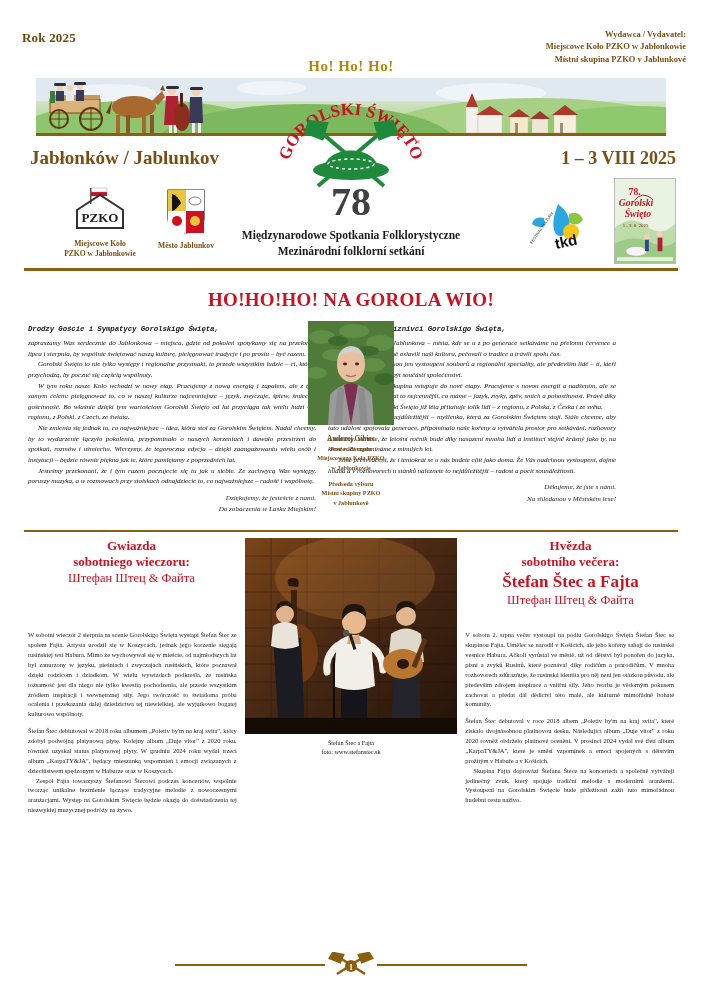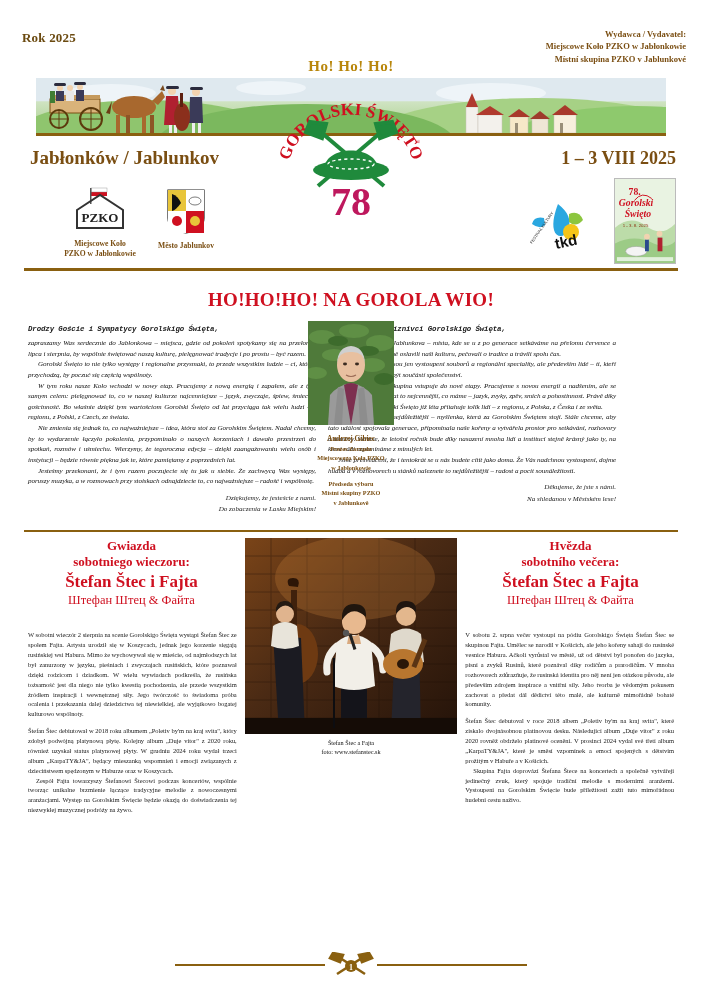--- a/index.html
+++ b/index.html
@@ -77,7 +77,7 @@
   .big78 {
     position:absolute; top:182px; left:50%; transform:translateX(-50%);
     font-family:"Liberation Serif", serif; font-weight:bold; font-size:40px;
-    color:#be185d; line-height:1; z-index:6;
+    color:#404040; line-height:1; z-index:6;
   }
   .mst {
     position:absolute; top:228px; left:50%; transform:translateX(-50%);

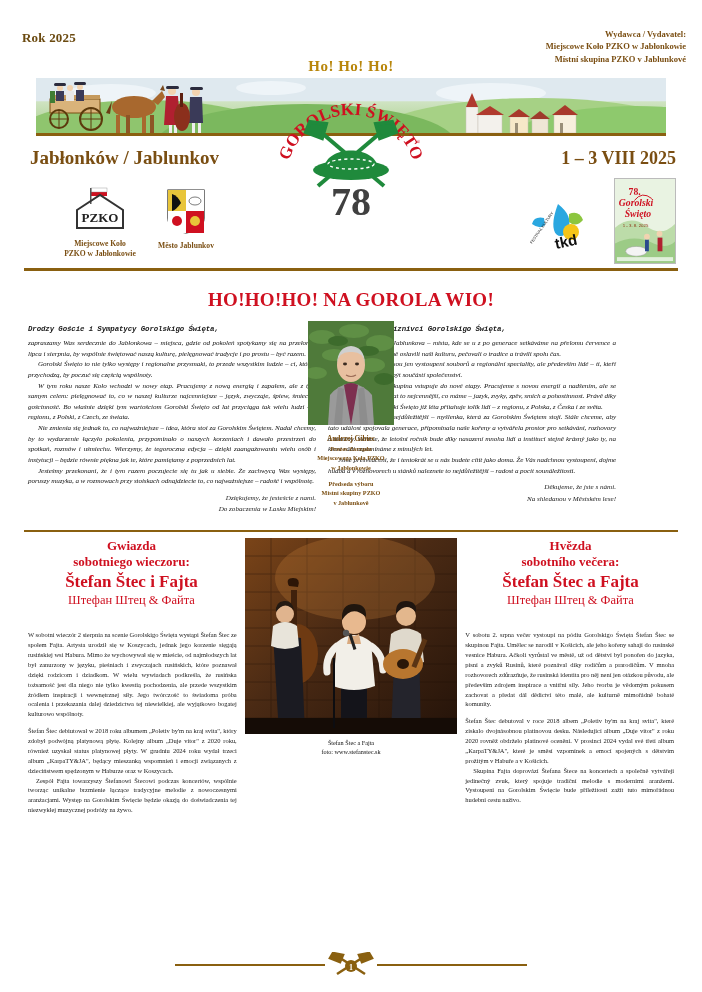--- a/index.html
+++ b/index.html
@@ -339,6 +339,10 @@
       </div>
     </div>
 
+    <div class="mst">
+      <div>Międzynarodowe Spotkania Folklorystyczne</div>
+      <div>Mezinárodní folklorní setkání</div>
+    </div>
   </div>
 
   <div class="rule-gold"></div>

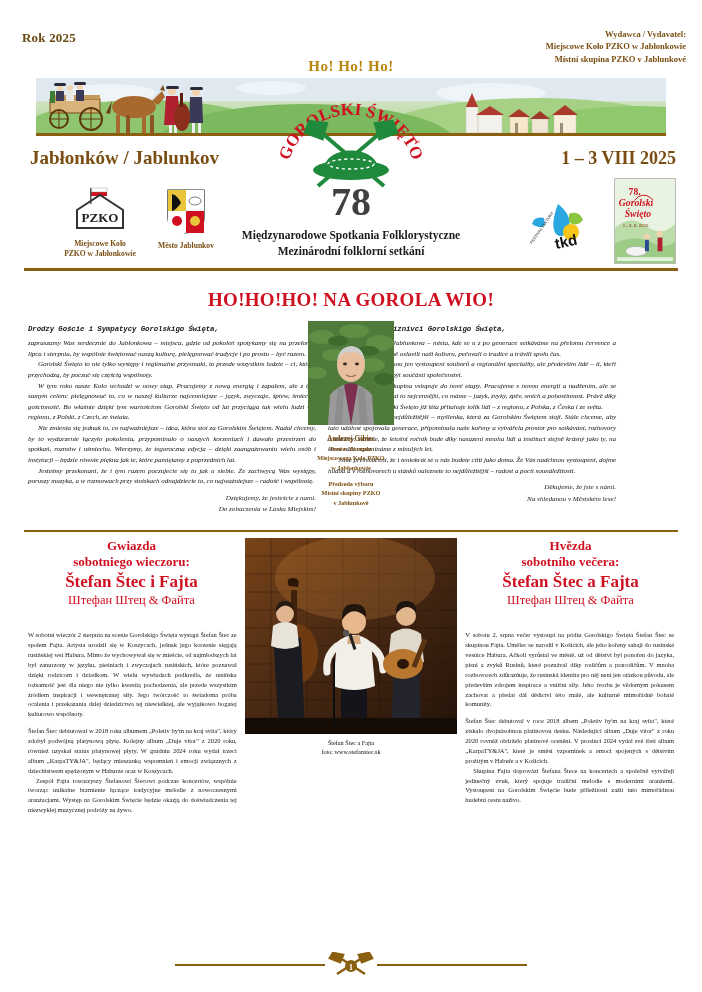--- a/index.html
+++ b/index.html
@@ -434,7 +434,6 @@
         <div class="a2-head">
           <div class="l1">Gwiazda</div>
           <div class="l2">sobotniego wieczoru:</div>
-          <div class="l3">Štefan Štec i Fajta</div>
           <div class="l4">Штефан Штец &amp; Файта</div>
         </div>
       </div>

